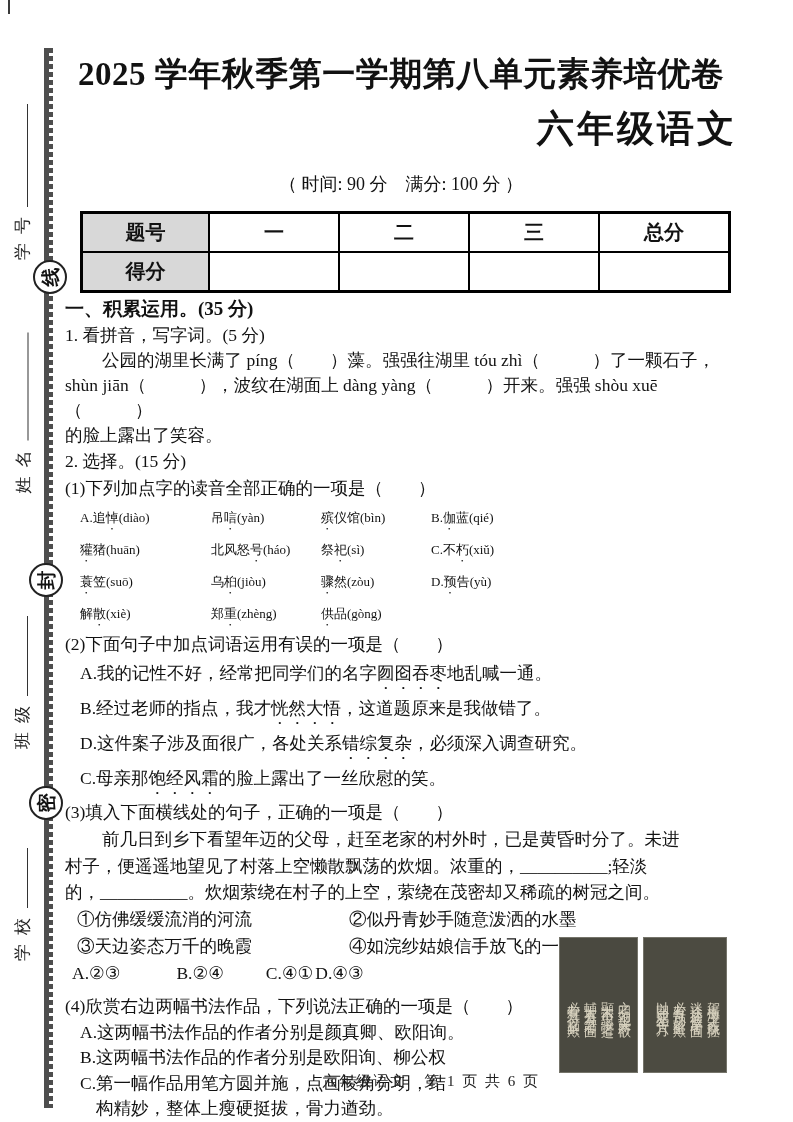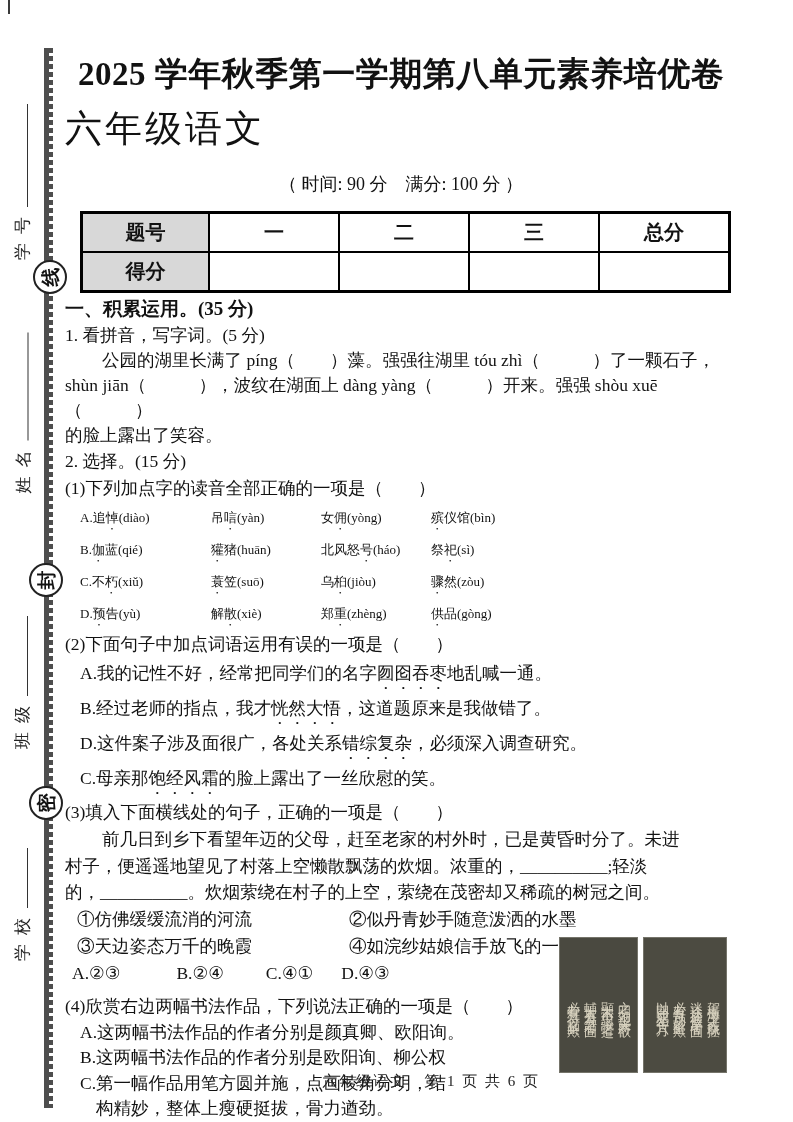--- a/index.html
+++ b/index.html
@@ -34,7 +34,7 @@
   
   .content { position:absolute; left:65px; top:0; width:672px; }
   .h1 { margin-top:52px; text-align:center; font-size:33px; font-weight:900; line-height:45px; letter-spacing:0.5px; }
-  .h2 { margin-top:8px;  text-align:left; font-size:37px; font-weight:400; line-height:48px; letter-spacing:3px; }
+  .h2 { margin-top:8px;  text-align:right; font-size:37px; font-weight:700; line-height:48px; letter-spacing:3px; }
   .hinfo { margin-top:18px; text-align:center; font-size:18px; line-height:26px; }
   .score-table { border-collapse:collapse; margin:14px 0 0 15px; border:3px solid #000; }
   .score-table td { border:2px solid #000; height:35px; text-align:center; font-size:20px; font-weight:bold; }

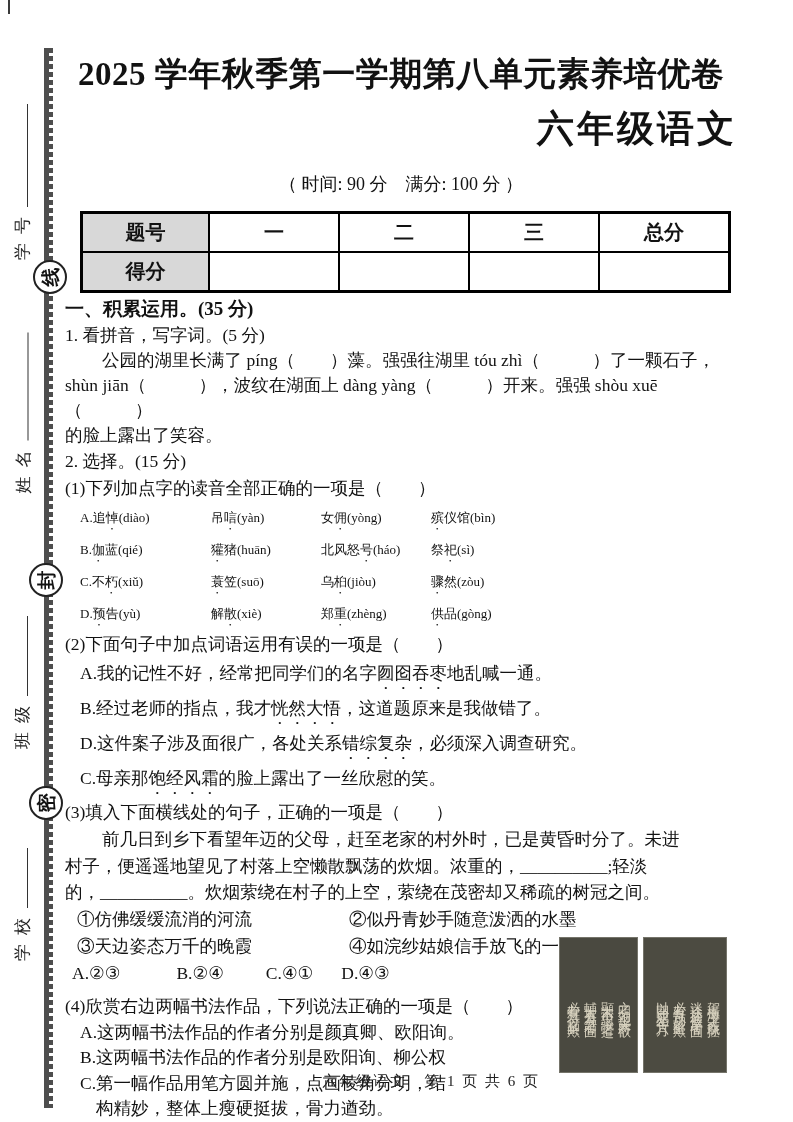--- a/index.html
+++ b/index.html
@@ -148,7 +148,6 @@
   <div class="p1grid">
     <div><span>A.追</span><span class="dot">悼</span><span>(diào)</span></div>
     <div><span>吊</span><span class="dot">唁</span><span>(yàn)</span></div>
-    <div><span>女</span><span class="dot">佣</span><span>(yòng)</span></div>
     <div><span class="dot">殡</span><span>仪馆(bìn)</span></div>
     <div><span>B.</span><span class="dot">伽</span><span>蓝(qié)</span></div>
     <div><span class="dot">獾</span><span>猪(huān)</span></div>

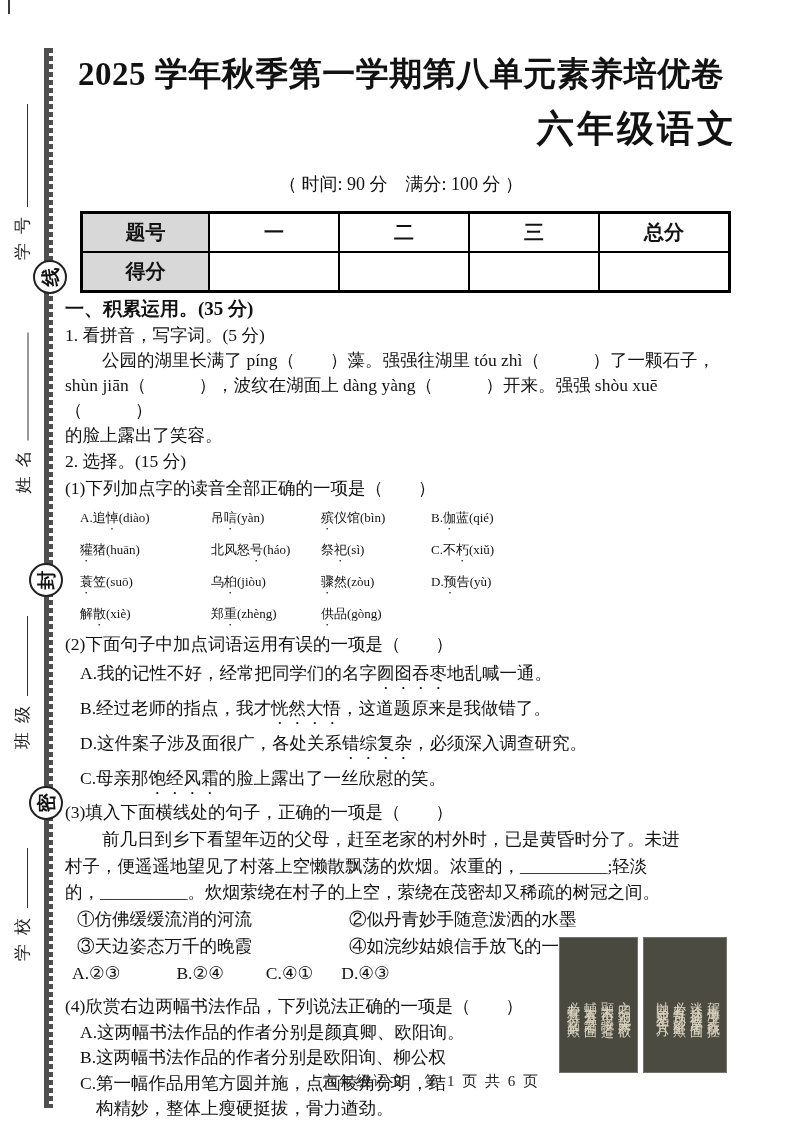--- a/index.html
+++ b/index.html
@@ -54,7 +54,7 @@
   .ansrow { display:flex; padding-left:7px; font-size:17.5px; line-height:27px; }
   .ansrow span:nth-child(1){ margin-right:56px; }
   .ansrow span:nth-child(2){ margin-right:42px; }
-  .ansrow span:nth-child(3){ margin-right:28px; }
+  .ansrow span:nth-child(3){ margin-right:2px; }
   .p4 { width:500px; }
   .p4 .stemline { line-height:27px; margin-top:6px; }
   .opt4 { padding-left:15px; font-size:17.5px; line-height:25.5px; }

